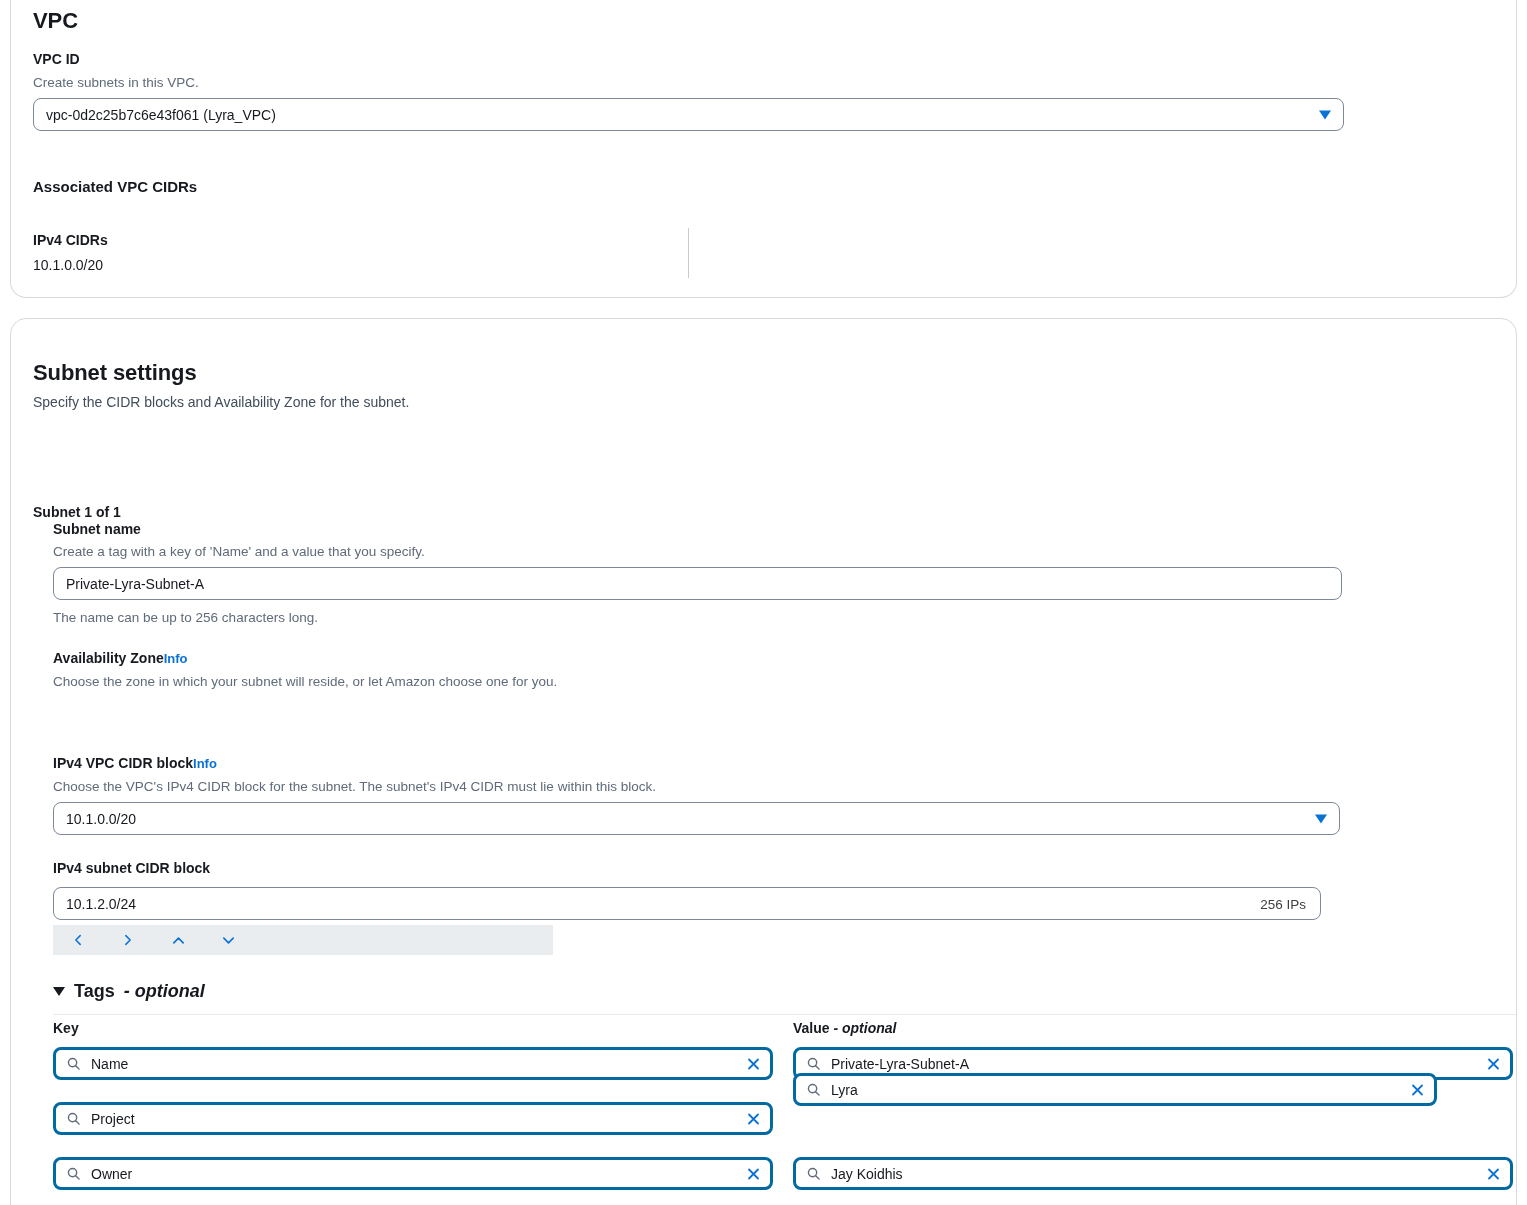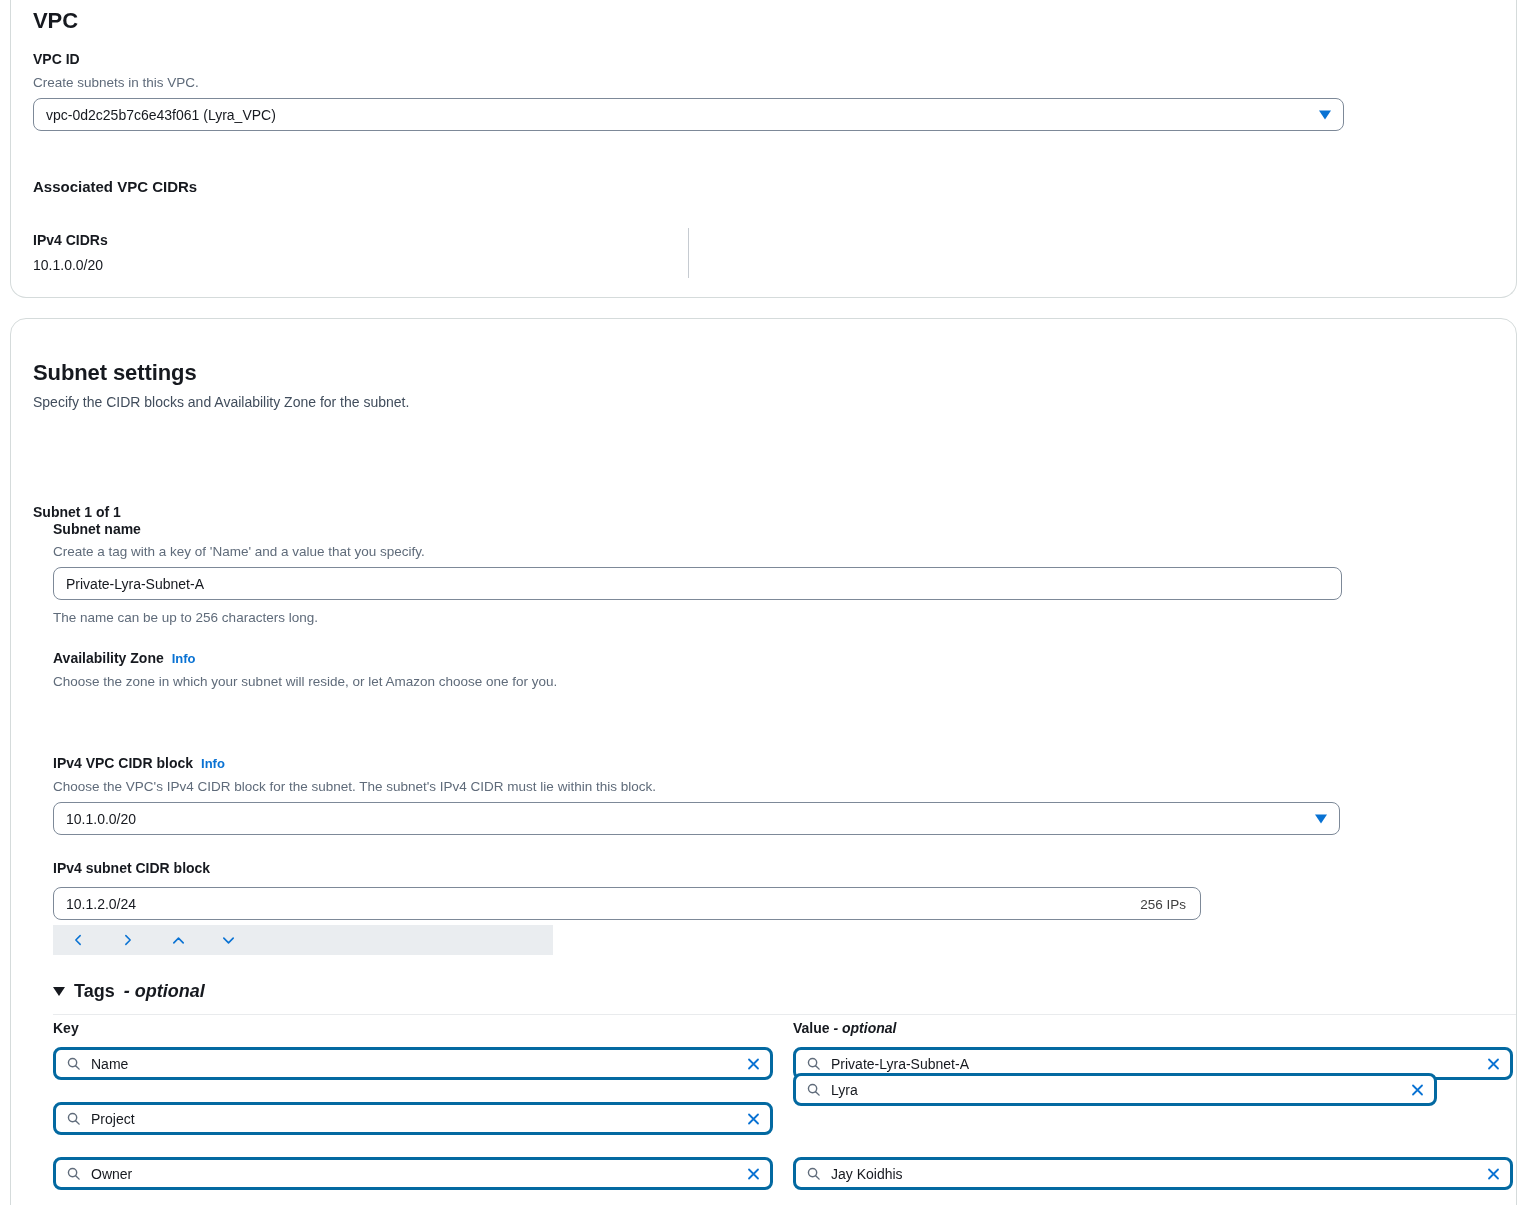--- a/index.html
+++ b/index.html
@@ -76,7 +76,7 @@
     font-weight: bold;
     color: #0972d3;
     text-decoration: none;
-    margin-left: 8px;
+    margin-left: 0;
     cursor: pointer;
   }
 

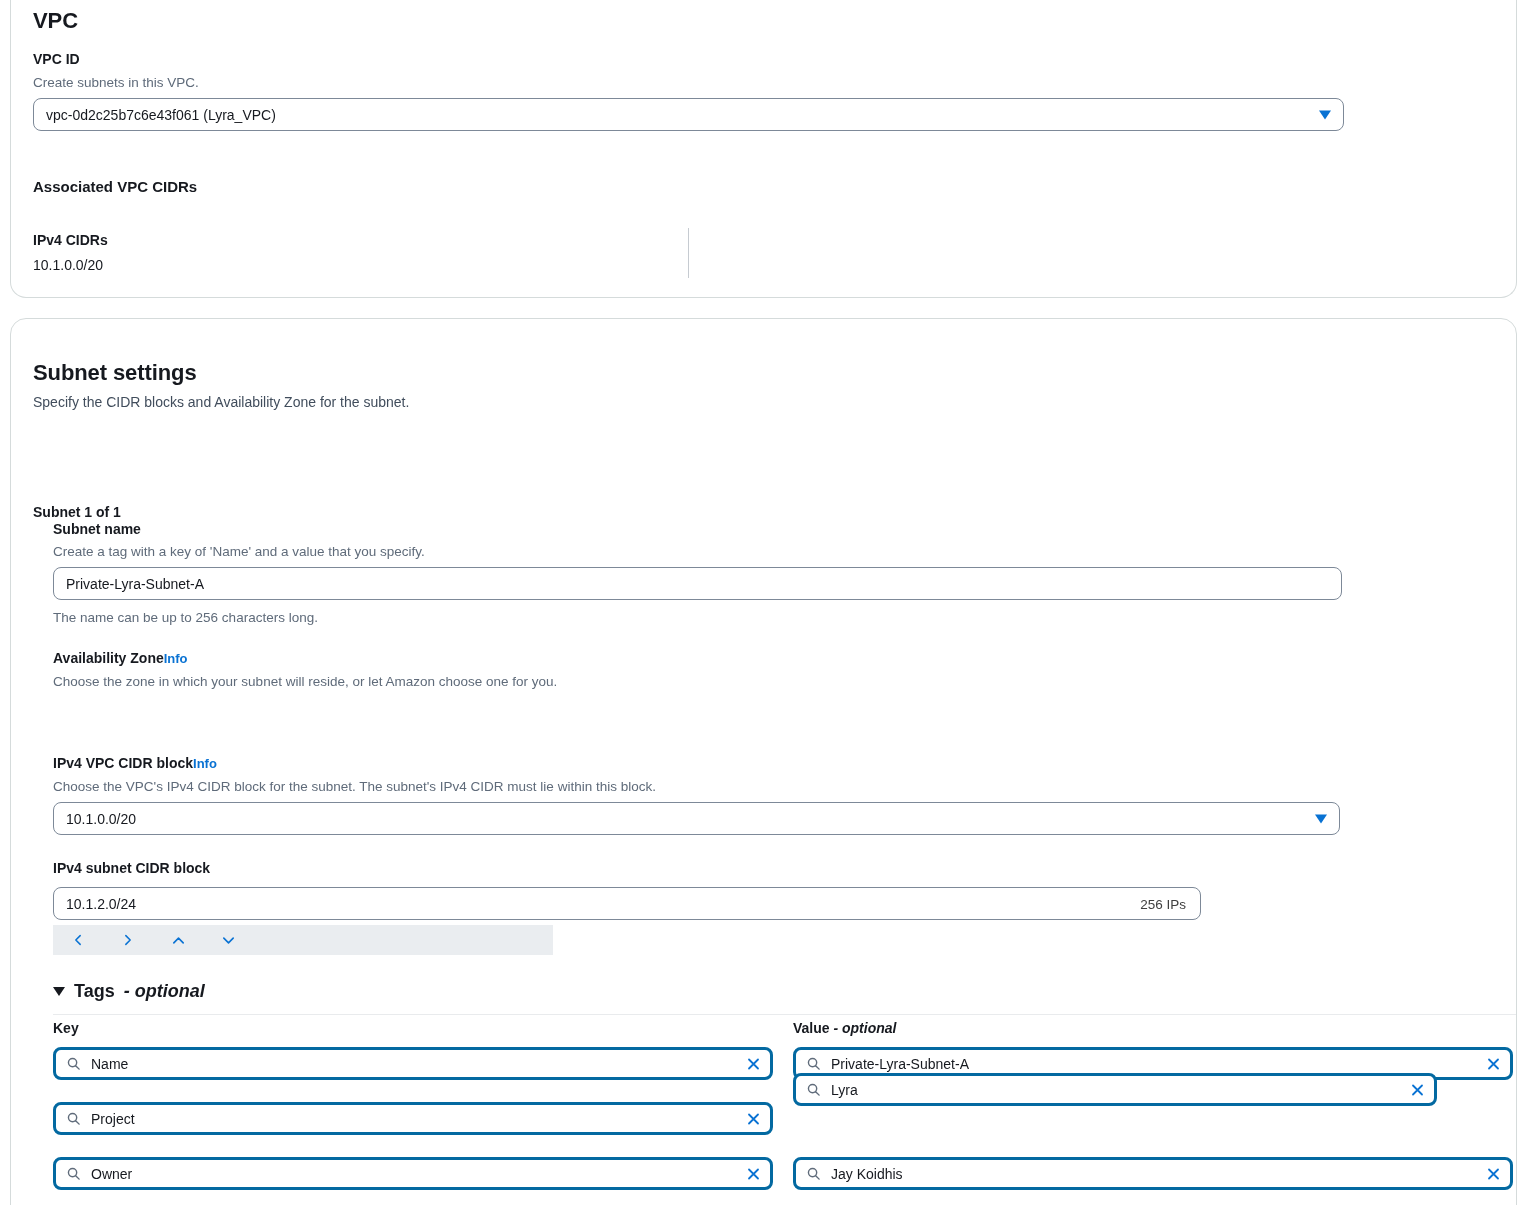--- a/index.html
+++ b/index.html
@@ -277,7 +277,7 @@
 
     <div class="lbl" style="position:absolute;left:42px;top:541px;">IPv4 subnet CIDR block</div>
 
-    <div style="position:absolute;left:42px;top:568px;width:1148px;">
+    <div style="position:absolute;left:42px;top:568px;width:1268px;">
       <div class="input-box">
         <span>10.1.2.0/24</span>
         <span class="suffix">256 IPs</span>

